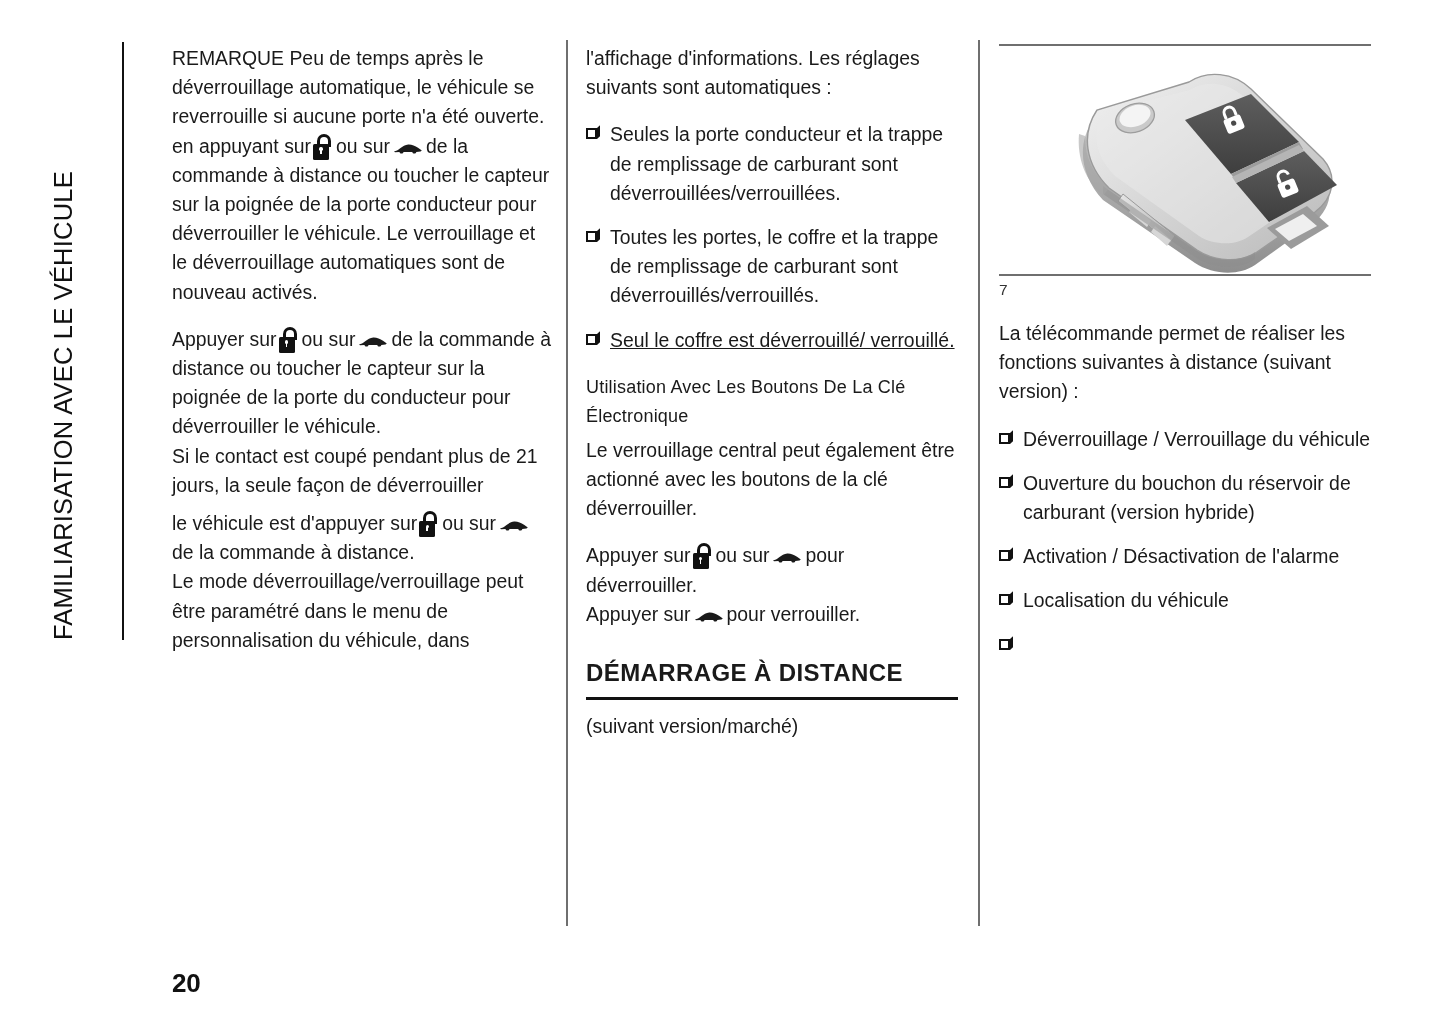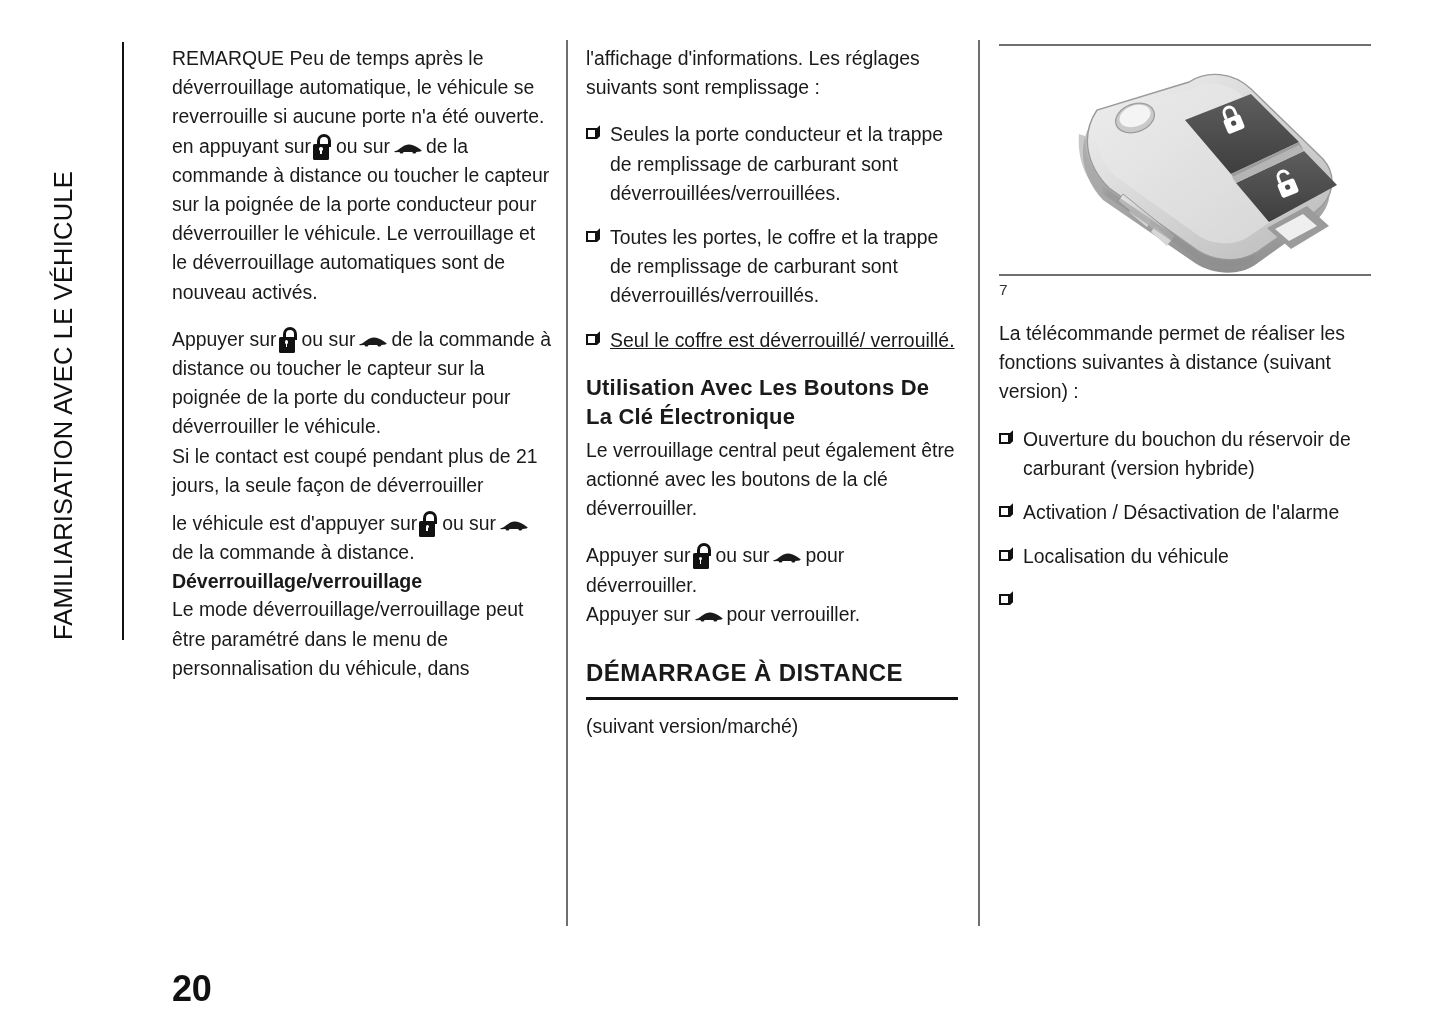--- a/index.html
+++ b/index.html
@@ -254,7 +254,7 @@
 
   <div class="col" id="col-mid">
 
-    <p>l'affichage d'informations. Les réglages suivants sont remplissage :</p>
+    <p>l'affichage d'informations. Les réglages suivants sont automatiques :</p>
 
     <div class="gap"></div>
 

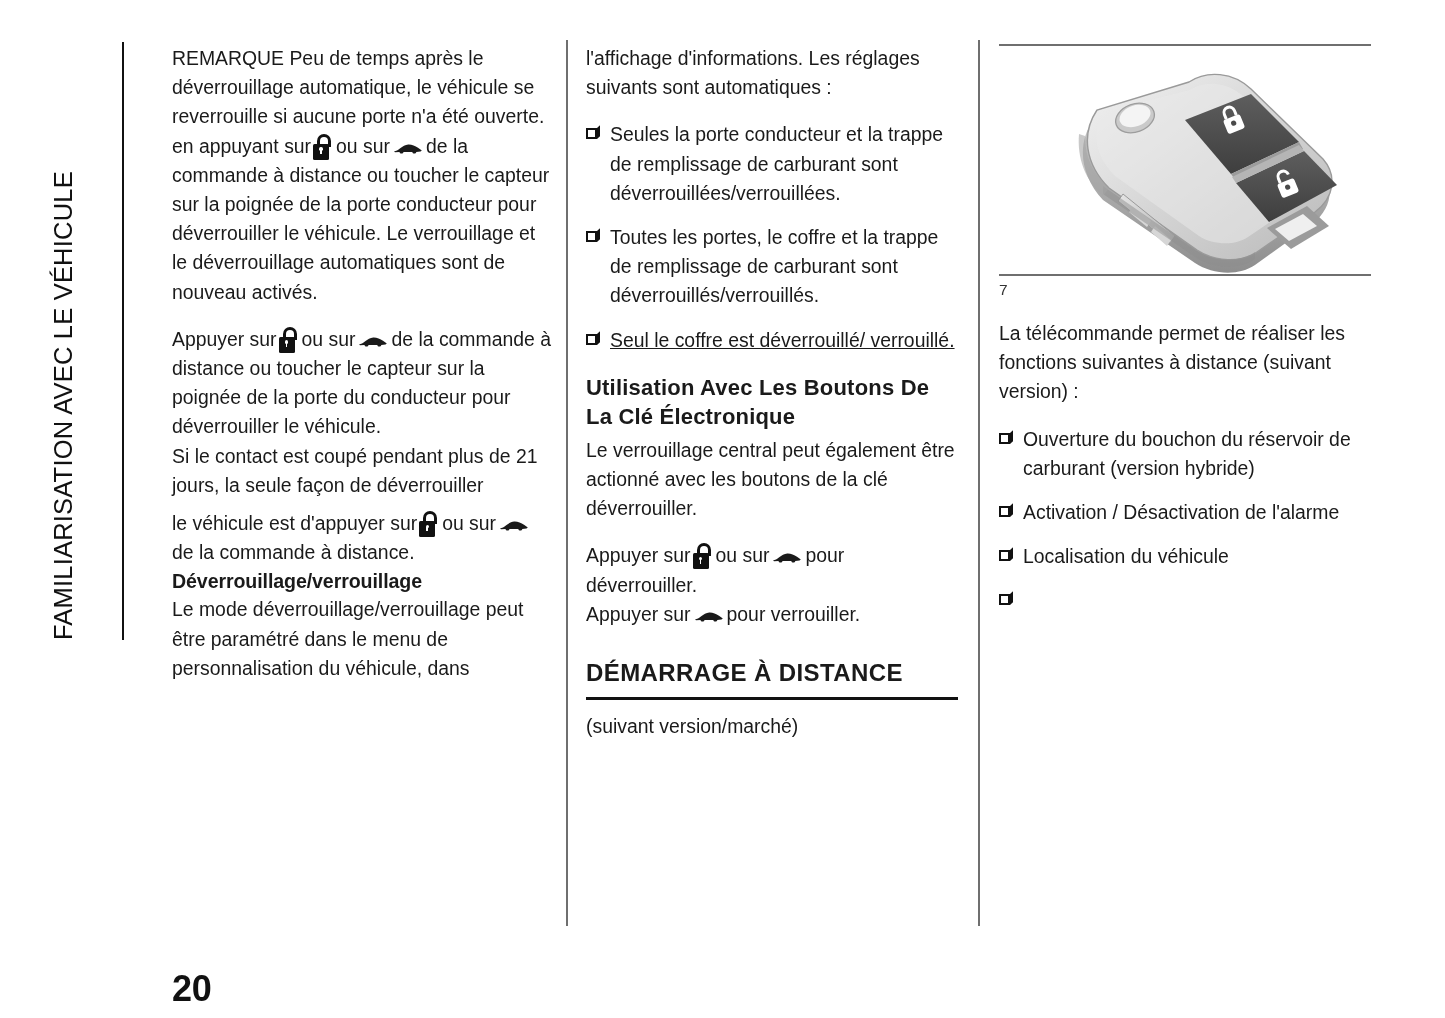--- a/index.html
+++ b/index.html
@@ -86,8 +86,8 @@
     letter-spacing: -0.1px;
   }
   .h-section {
-    font-weight: bold;
-    font-size: 22px;
+    font-weight: normal;
+    font-size: 18px;
     line-height: 29.5px;
     letter-spacing: 0.2px;
     font-stretch: condensed;

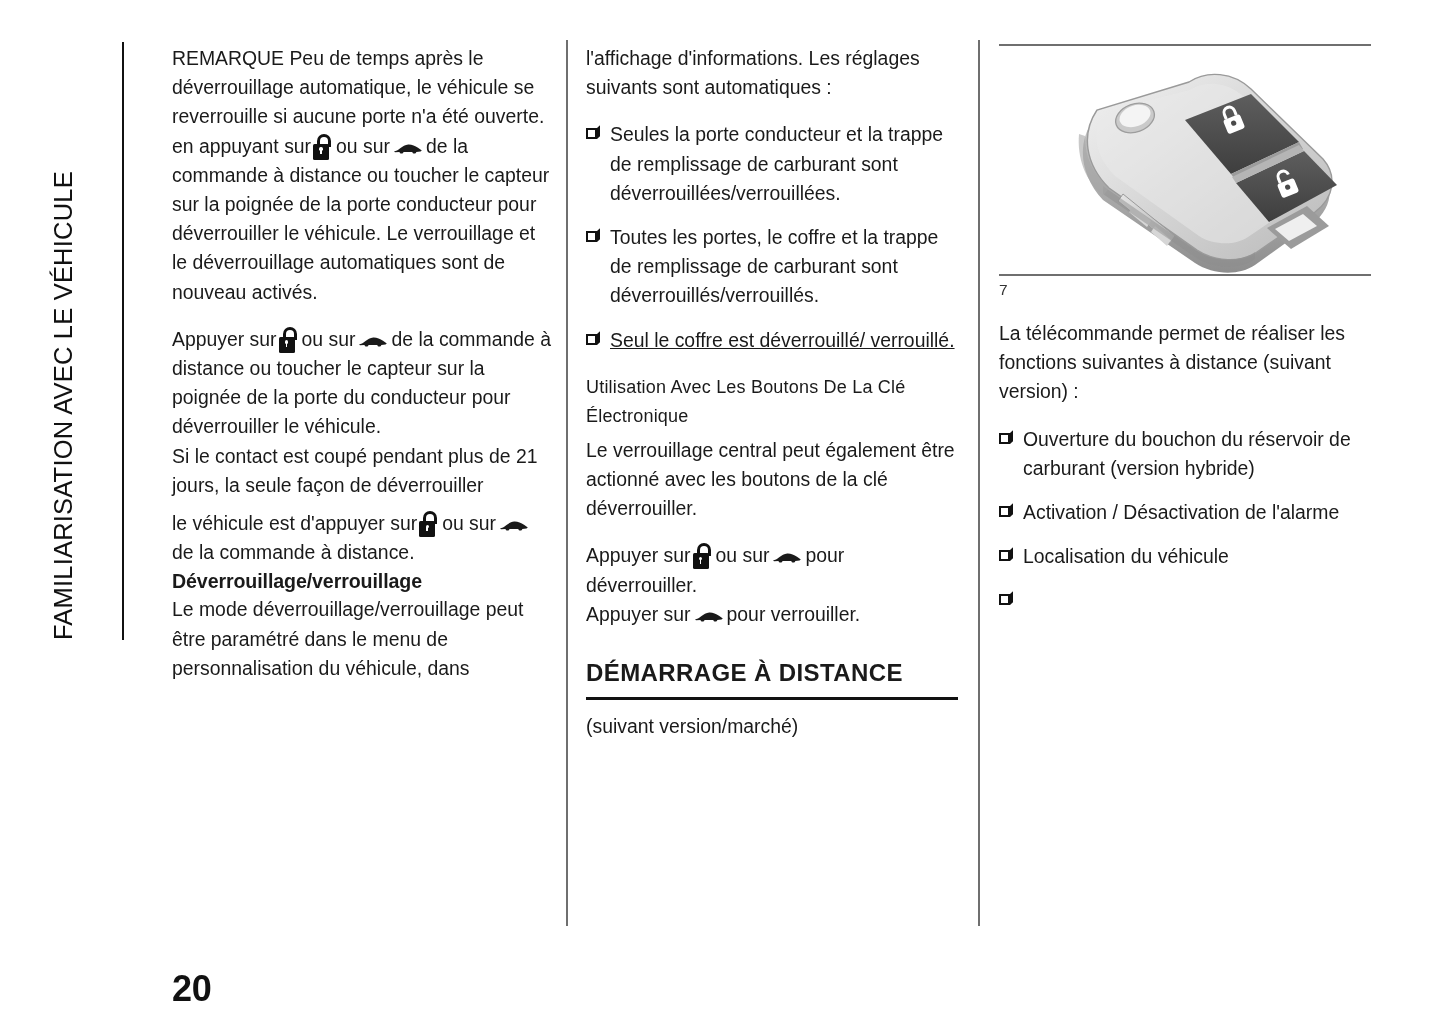--- a/index.html
+++ b/index.html
@@ -390,6 +390,13 @@
             <span class="outer"></span>
             <span class="tip2"></span>
           </span>
+        <span>Déverrouillage / Verrouillage du véhicule</span>
+      </li>
+      <li>
+        <span class="sqmark">
+            <span class="outer"></span>
+            <span class="tip2"></span>
+          </span>
         <span>Ouverture du bouchon du réservoir de carburant (version hybride)</span>
       </li>
       <li>

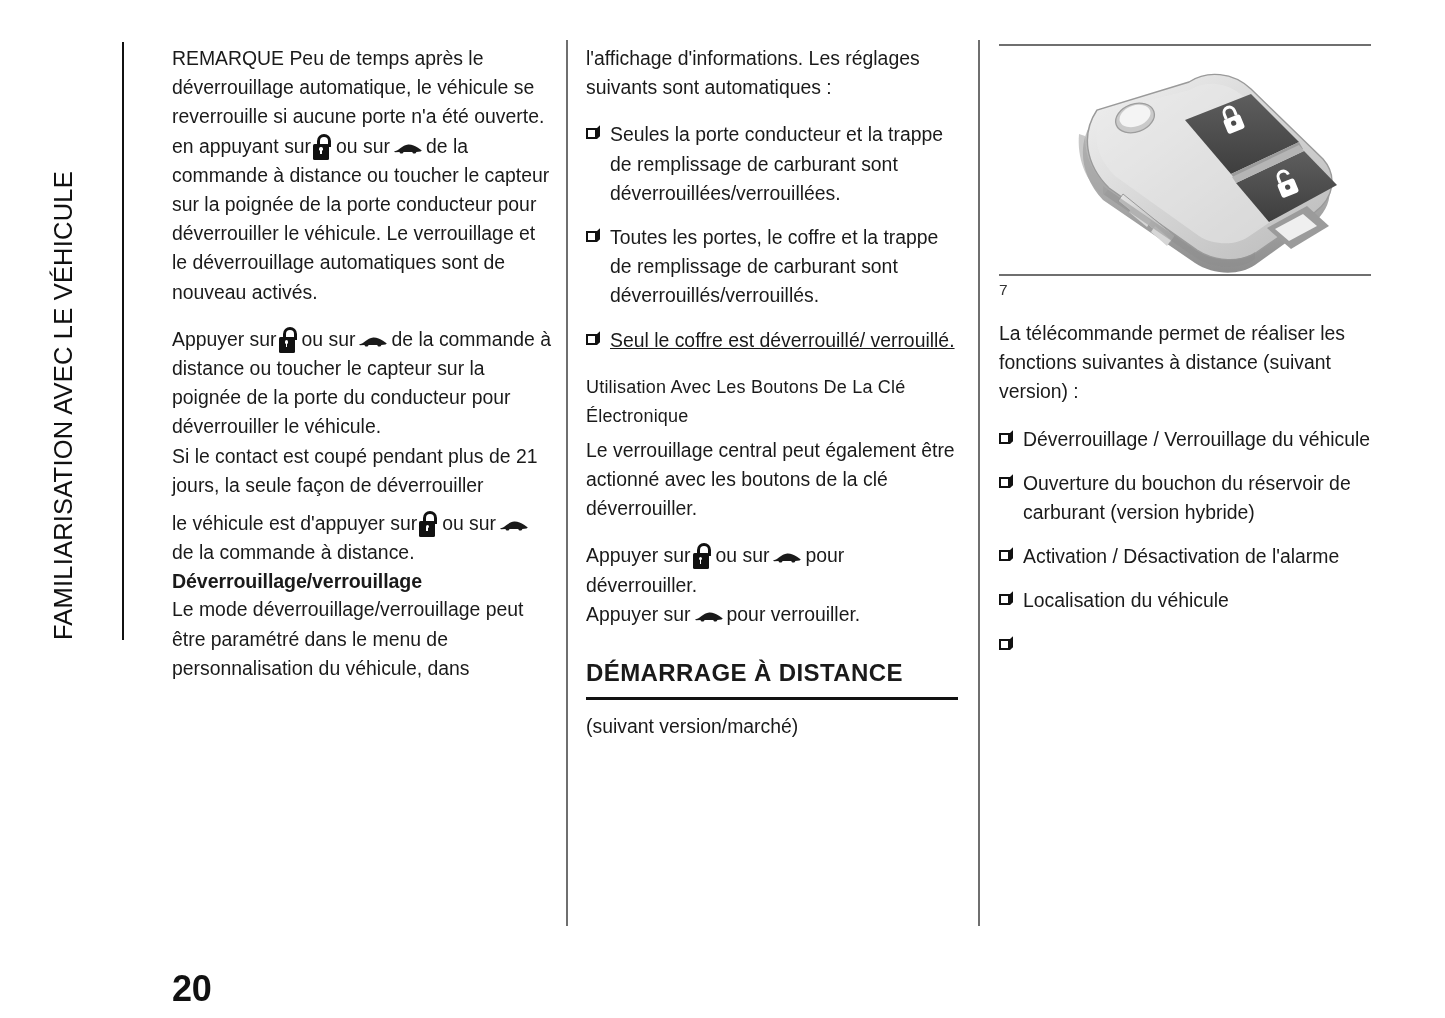--- a/index.html
+++ b/index.html
@@ -247,7 +247,6 @@
             <path d="M1 11.5 C3 11.2 5 10.2 7.2 8.3 C9.6 6.2 12.3 4.6 15.2 4.4 C18.6 4.2 22 5.6 25 7.8 L28.8 10.5 L27.5 11.4 L23.3 11.9 C23.1 12.9 22.3 13.6 21.3 13.6 C20.3 13.6 19.5 12.9 19.3 11.9 L10.5 11.9 C10.3 12.9 9.5 13.6 8.5 13.6 C7.5 13.6 6.7 12.9 6.5 11.9 L2 12.2 Z" fill="#1a1a1a"></path>
           </svg></span><span>de la commande à distance.</span></p>
 
-    <p class="h-sub">Déverrouillage/verrouillage</p>
 
     <p>Le mode déverrouillage/verrouillage peut être paramétré dans le menu de personnalisation du véhicule, dans</p>
   </div>

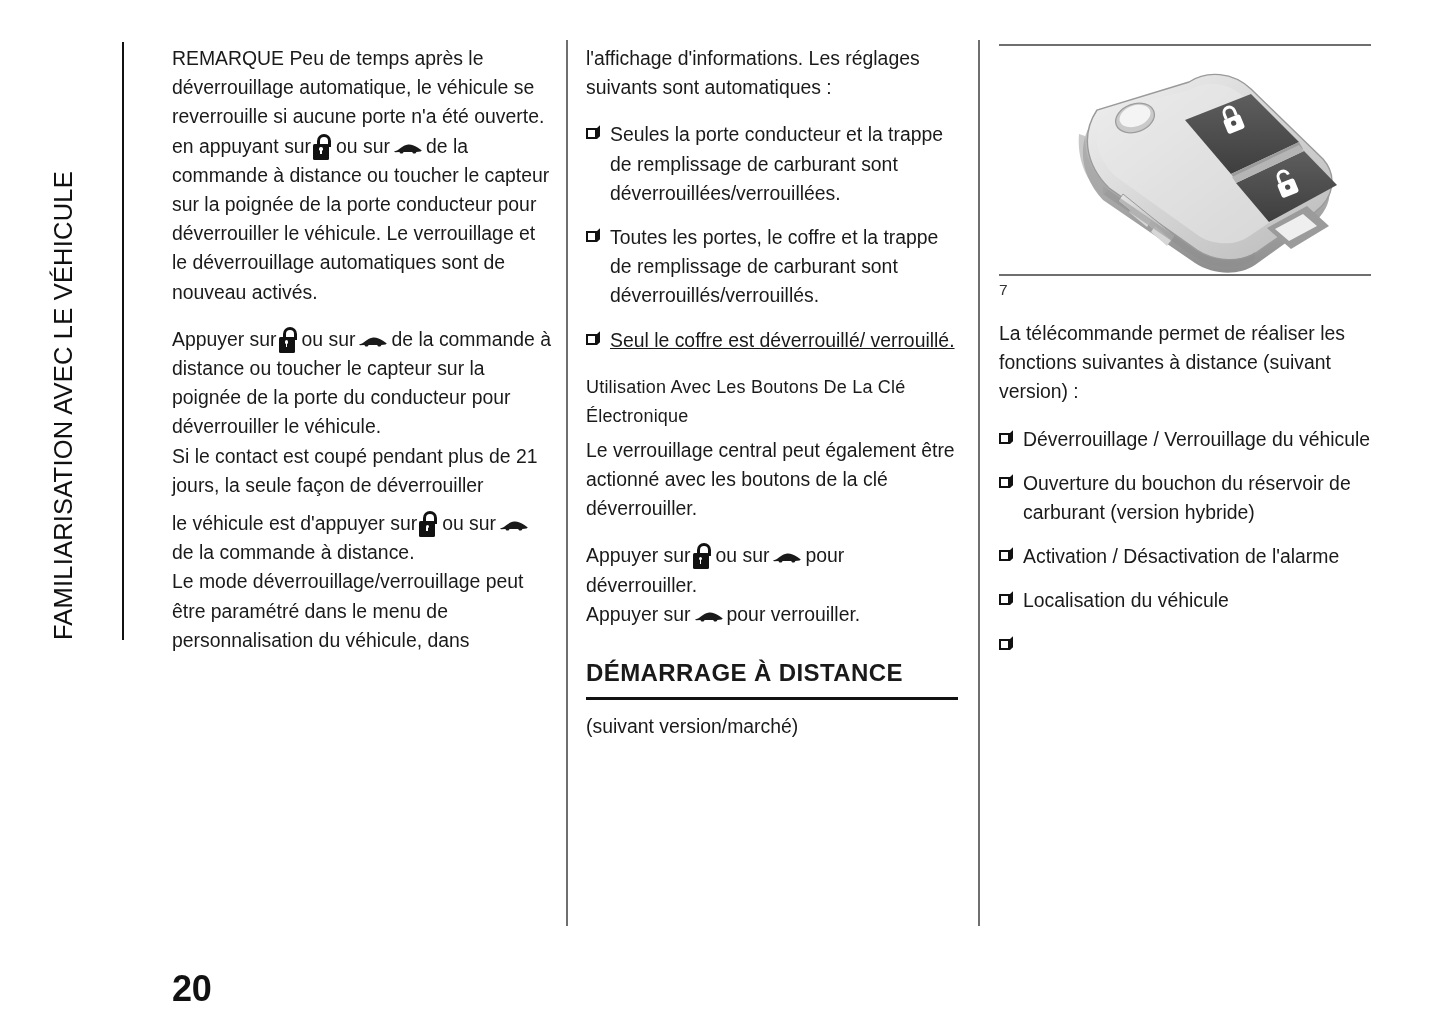--- a/index.html
+++ b/index.html
@@ -205,7 +205,7 @@
     position: absolute;
     left: 172px;
     top: 968px;
-    font-size: 36px;
+    font-size: 26px;
     font-weight: bold;
     letter-spacing: -0.3px;
     color: #111;

